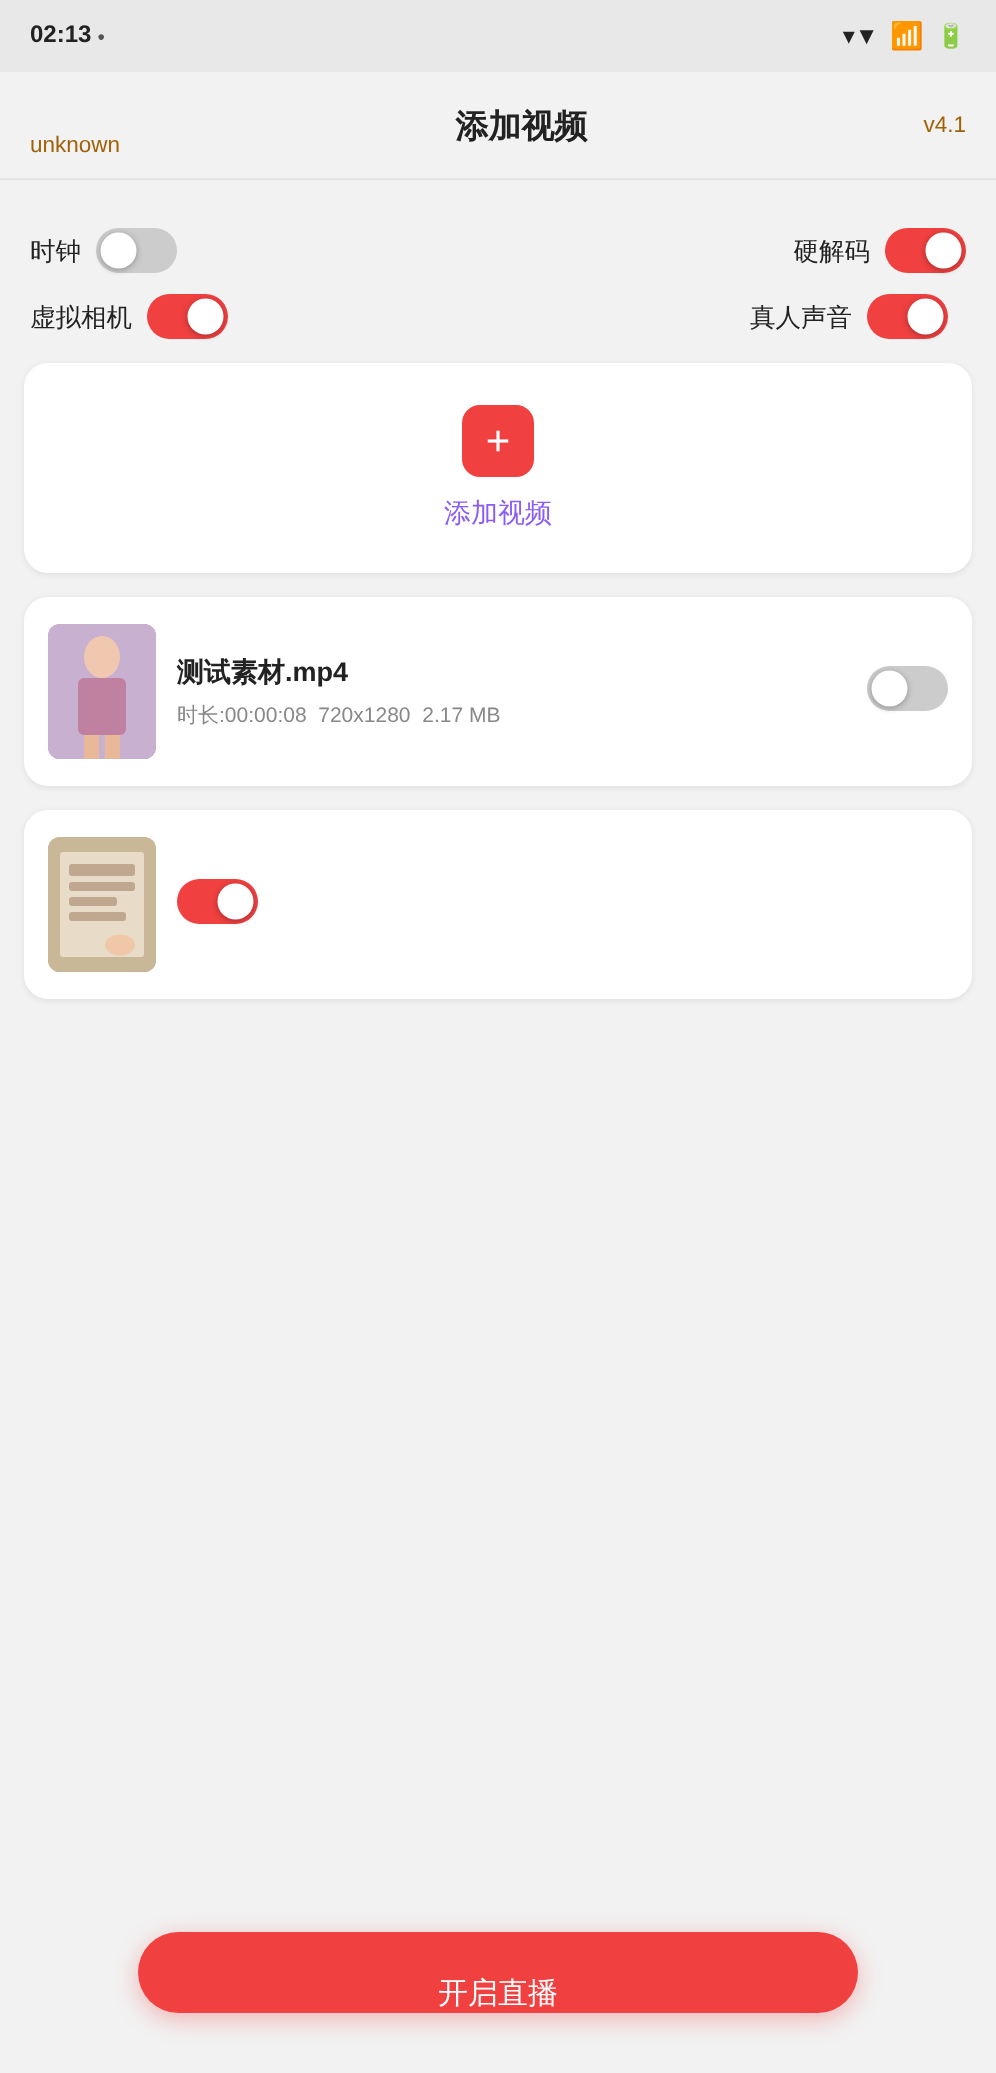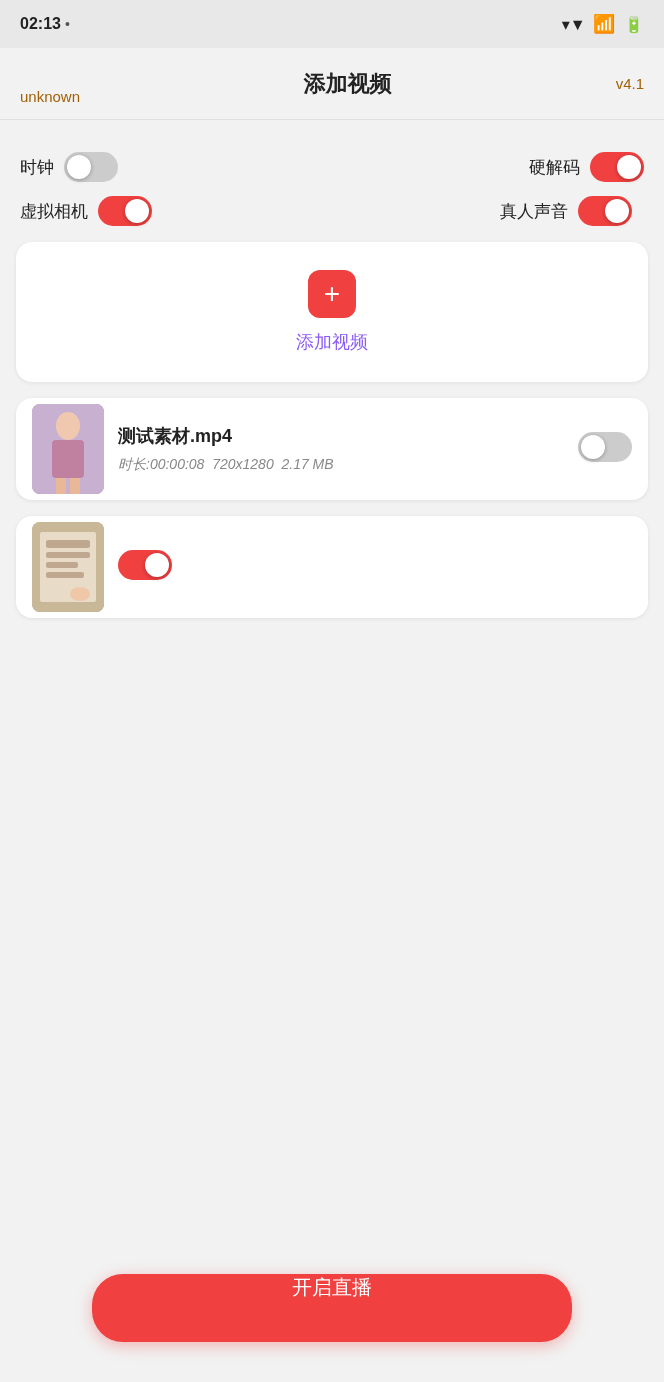--- a/index.html
+++ b/index.html
@@ -167,7 +167,7 @@
       background: white;
       border-radius: 16px;
       margin: 0 16px 16px 16px;
-      padding: 6px 16px;
+      padding: 18px 16px;
       display: flex;
       align-items: center;
       gap: 14px;

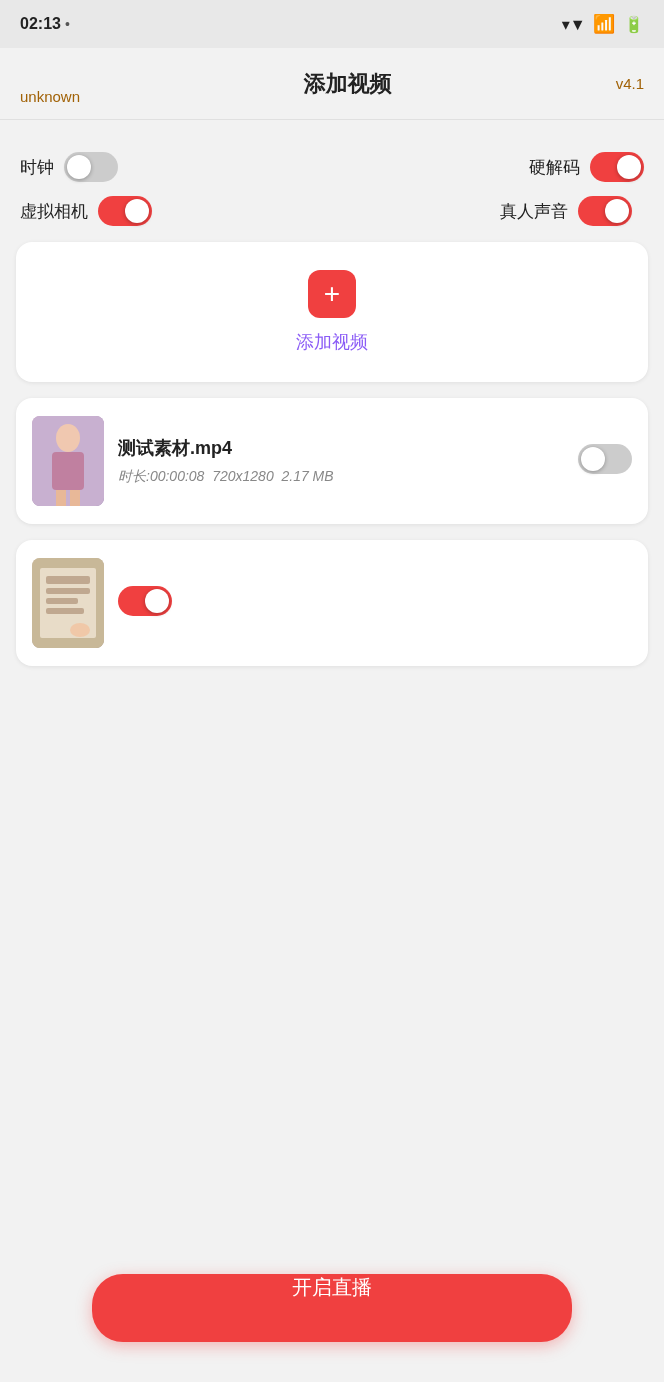--- a/index.html
+++ b/index.html
@@ -210,7 +210,6 @@
     .video-meta {
       font-size: 14px;
       color: #888;
-      font-style: italic;
     }
     .video-toggle {
       flex-shrink: 0;

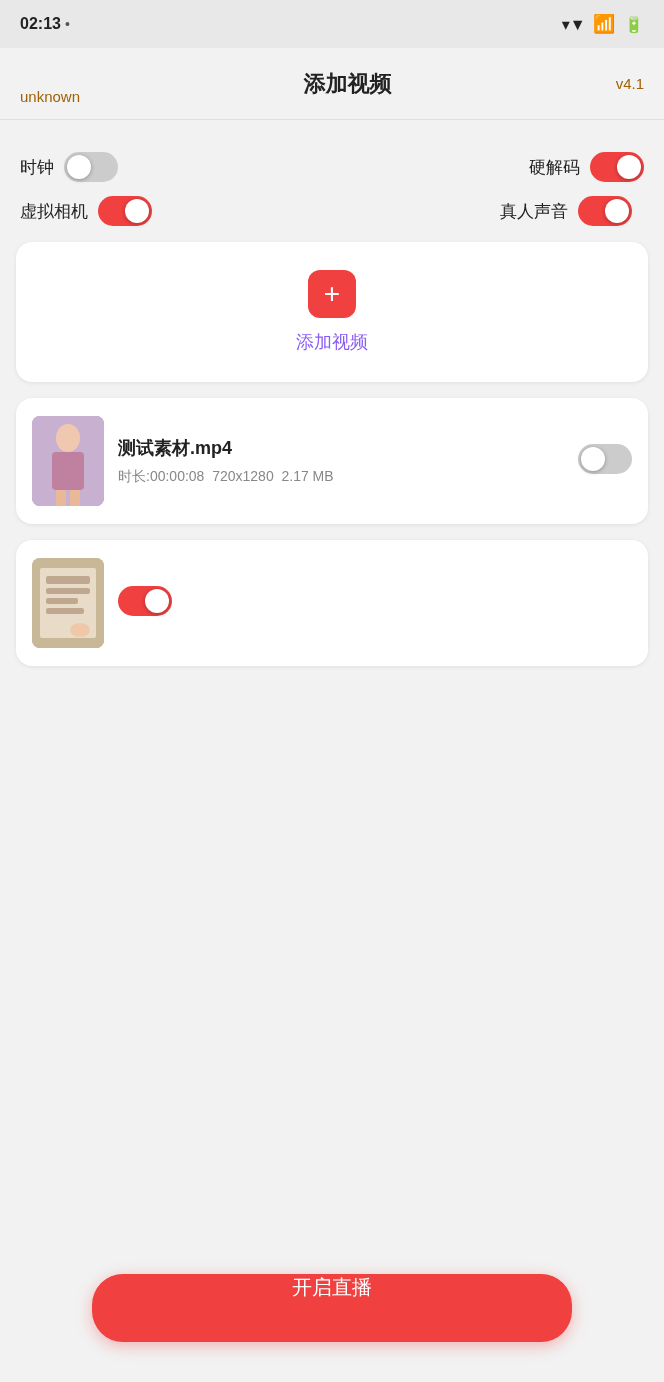--- a/index.html
+++ b/index.html
@@ -222,11 +222,11 @@
       left: 50%;
       transform: translateX(-50%);
       width: 480px;
-      height: 68px;
+      height: 54px;
       background: #f04040;
       border-radius: 31px;
       display: flex;
-      align-items: flex-start;
+      align-items: flex-end;
       justify-content: center;
       cursor: pointer;
       box-shadow: 0 4px 16px rgba(240,64,64,0.35);

